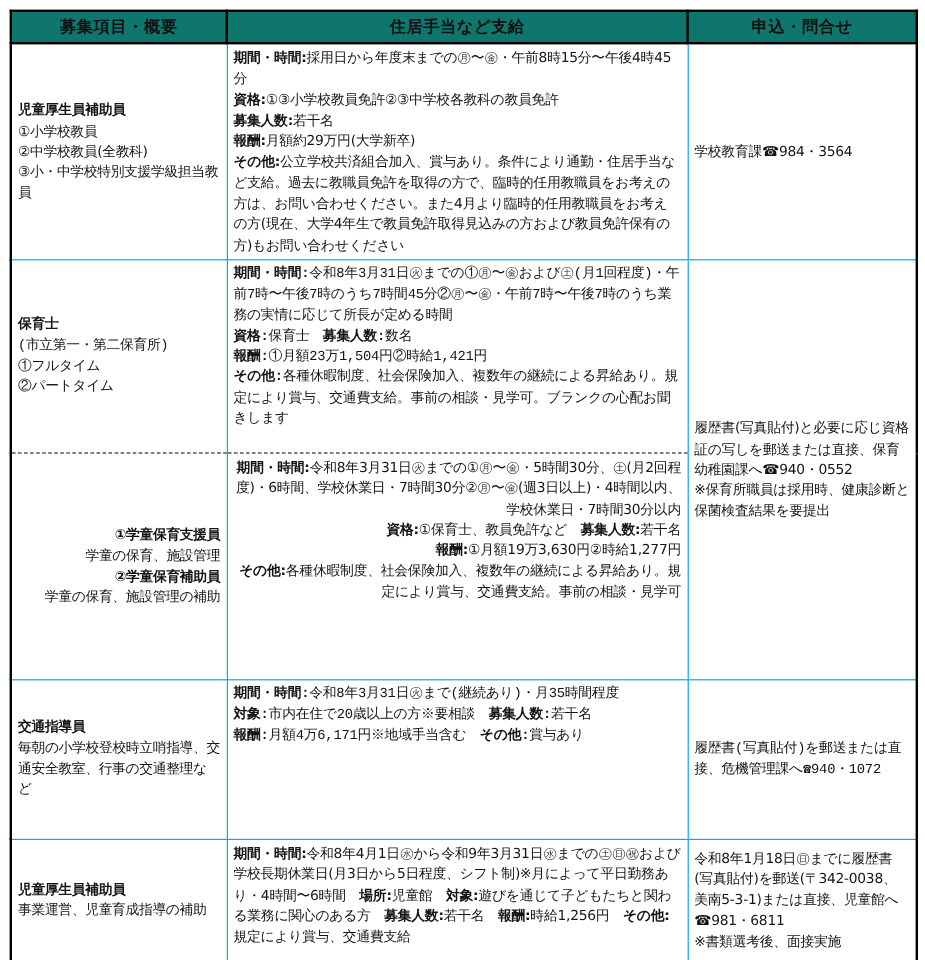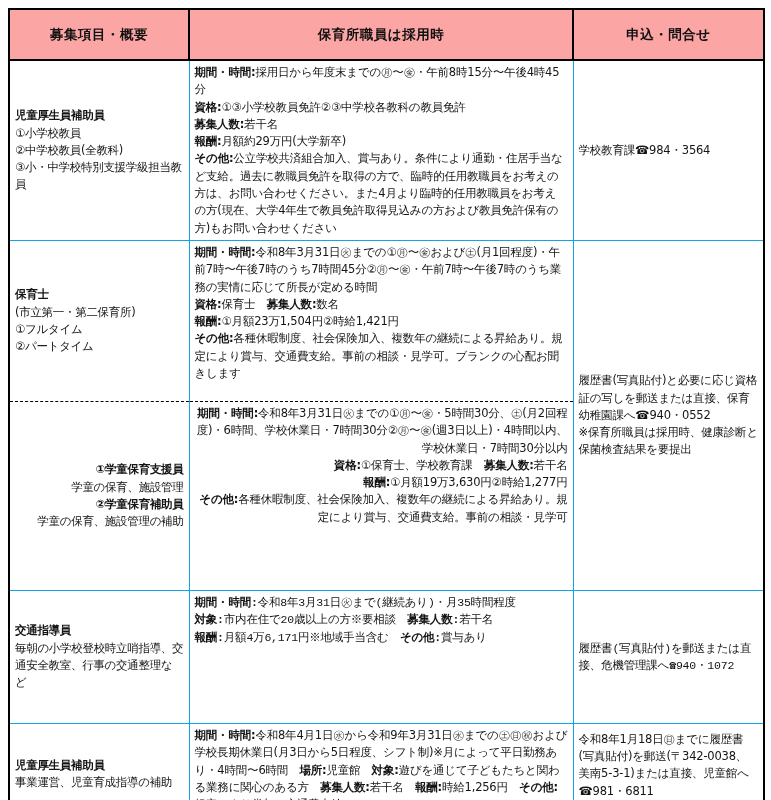--- a/index.html
+++ b/index.html
@@ -17,11 +17,11 @@
   col.c3 { width:191px; }
 
   th {
-    background:#fca5a5;
+    background:#0f766e;
     border:2px solid #000;
     font-size:13.5px;
     font-weight:bold;
-    padding:15px 2px;
+    padding:3px 2px;
     height:19px;
     text-align:center;
     letter-spacing:0.5px;

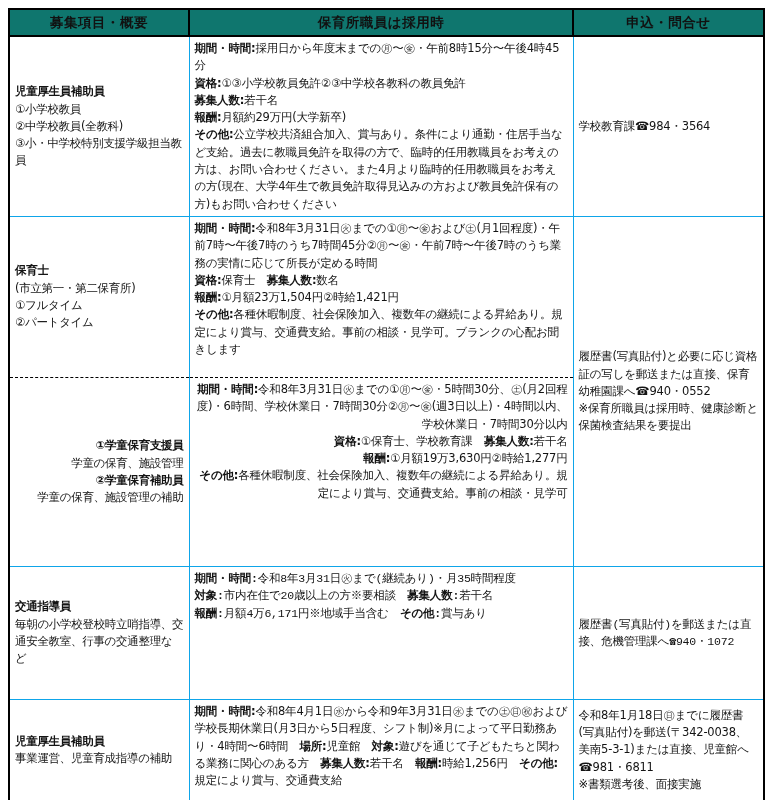--- a/index.html
+++ b/index.html
@@ -68,7 +68,7 @@
     <thead>
       <tr>
         <th>募集項目・概要</th>
-        <th>保育所職員は採用時</th>
+        <th>住居手当など支給</th>
         <th>申込・問合せ</th>
       </tr>
     </thead>

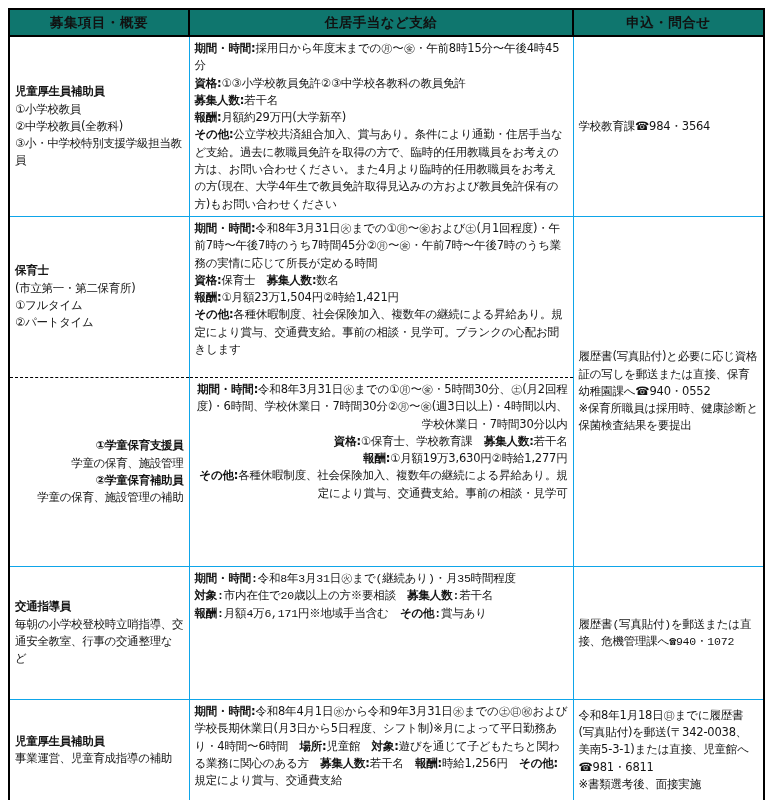--- a/index.html
+++ b/index.html
@@ -52,7 +52,7 @@
   tr.r5 td { height:94px; }
 
   
-  tr.r2 td.dash-bottom { border-bottom:1px dashed #000; }
+  tr.r2 td.dash-bottom { border-bottom:1px dashed #000;font-family:Liberation Mono, monospace; }
   tr.r3 td.dash-top    { border-top:1px dashed #000; }
 </style>
 </head>

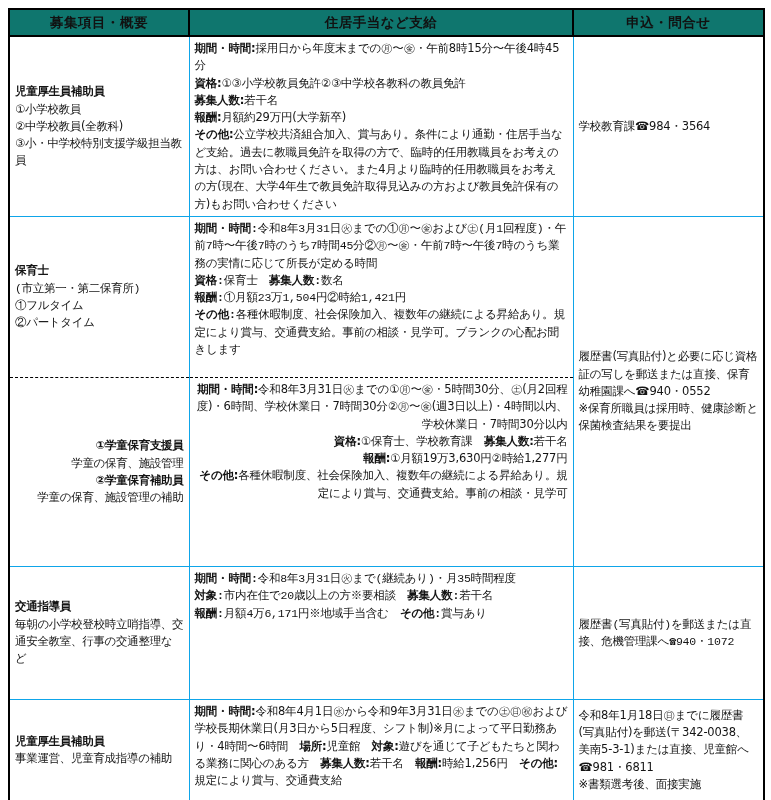--- a/index.html
+++ b/index.html
@@ -109,7 +109,7 @@
             <div>学童の保育、施設管理の補助</div>
           </td>
         <td class="detail dash-top"><span class="b">期間・時間:</span><span>令和8年3月31日㊋までの①㊊〜㊎・5時間30分、㊏(月2回程度)・6時間、学校休業日・7時間30分②㊊〜㊎(週3日以上)・4時間以内、学校休業日・7時間30分以内
-</span><span class="b">資格:</span><span>①保育士、学校教育課　</span><span class="b">募集人数:</span><span>若干名
+</span><span class="b">資格:</span><span>①保育士、教員免許など　</span><span class="b">募集人数:</span><span>若干名
 </span><span class="b">報酬:</span><span>①月額19万3,630円②時給1,277円
 </span><span class="b">その他:</span><span>各種休暇制度、社会保険加入、複数年の継続による昇給あり。規定により賞与、交通費支給。事前の相談・見学可</span></td>
       </tr>

